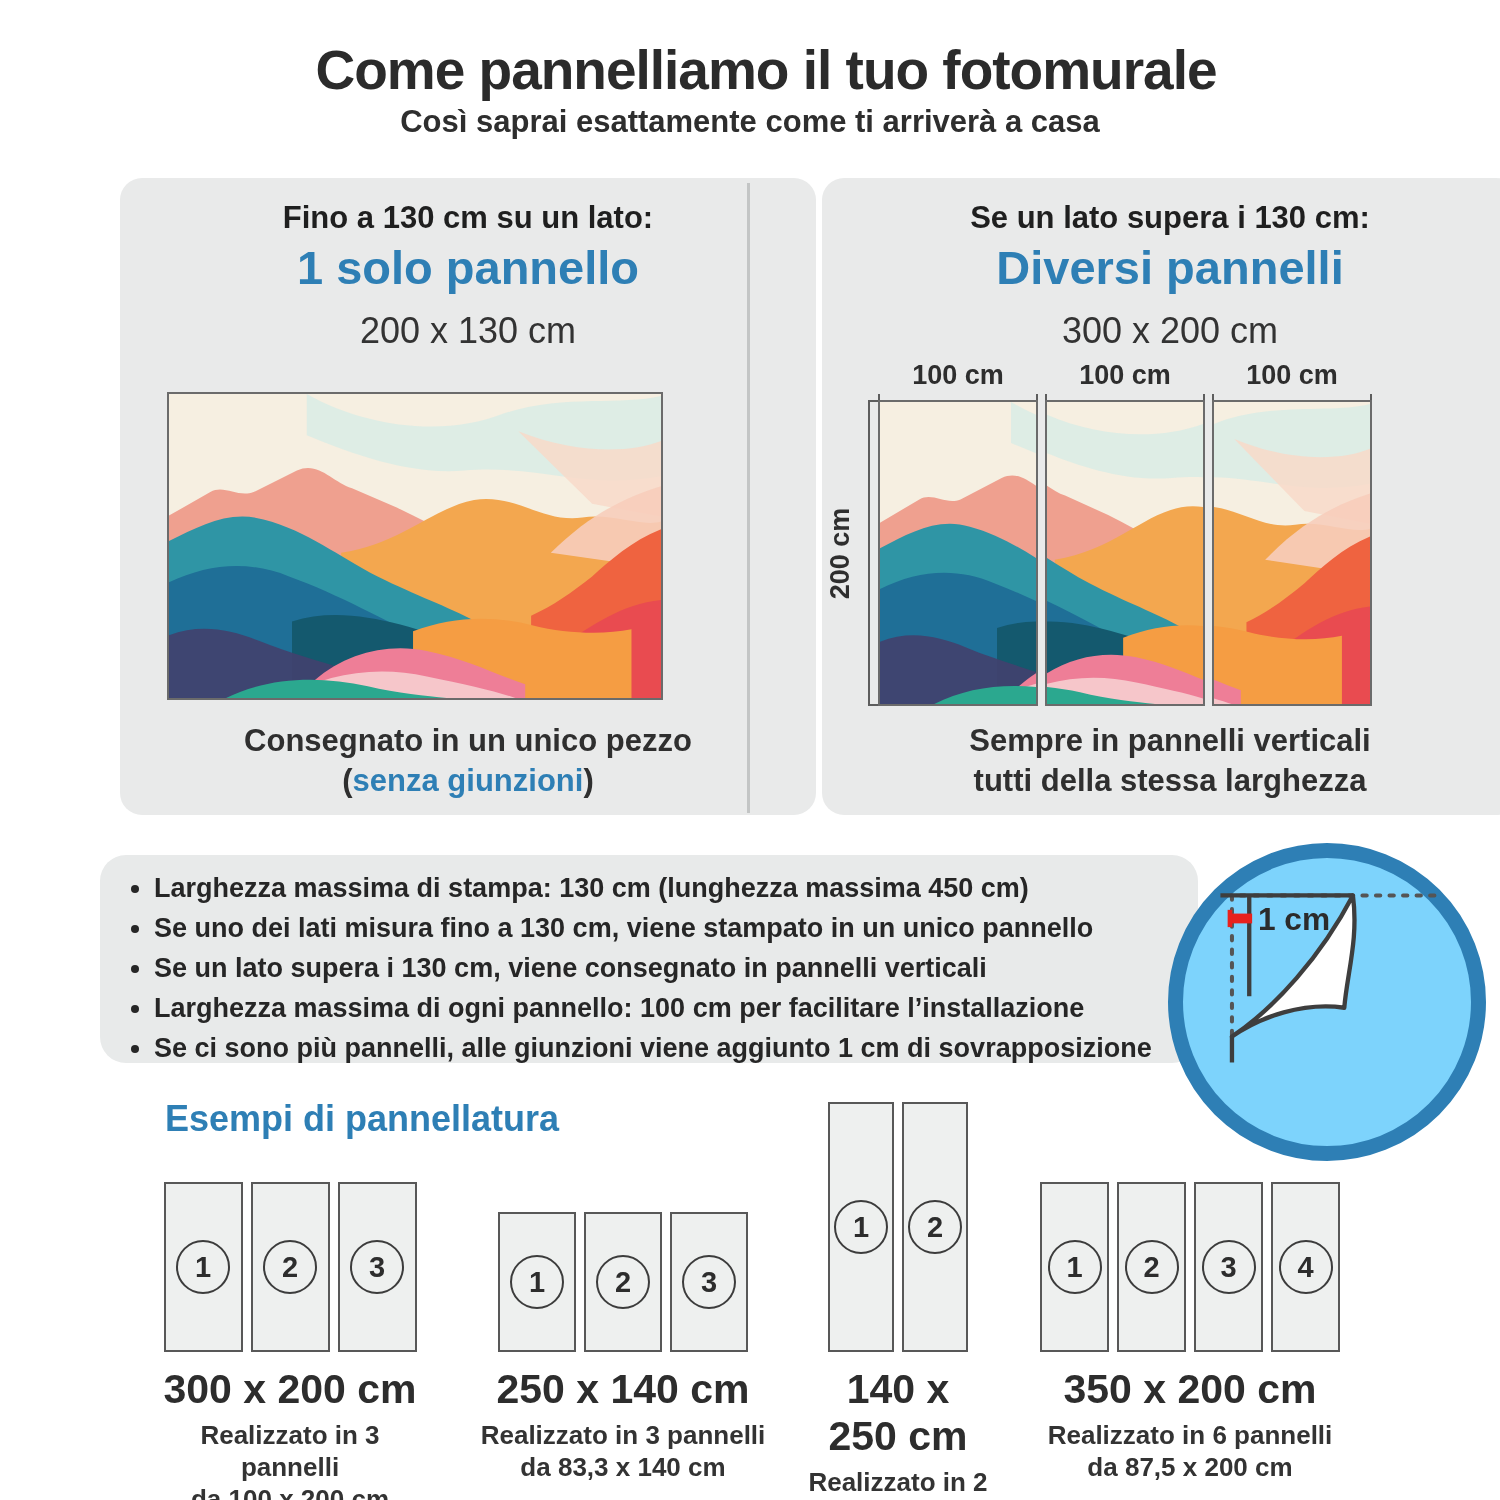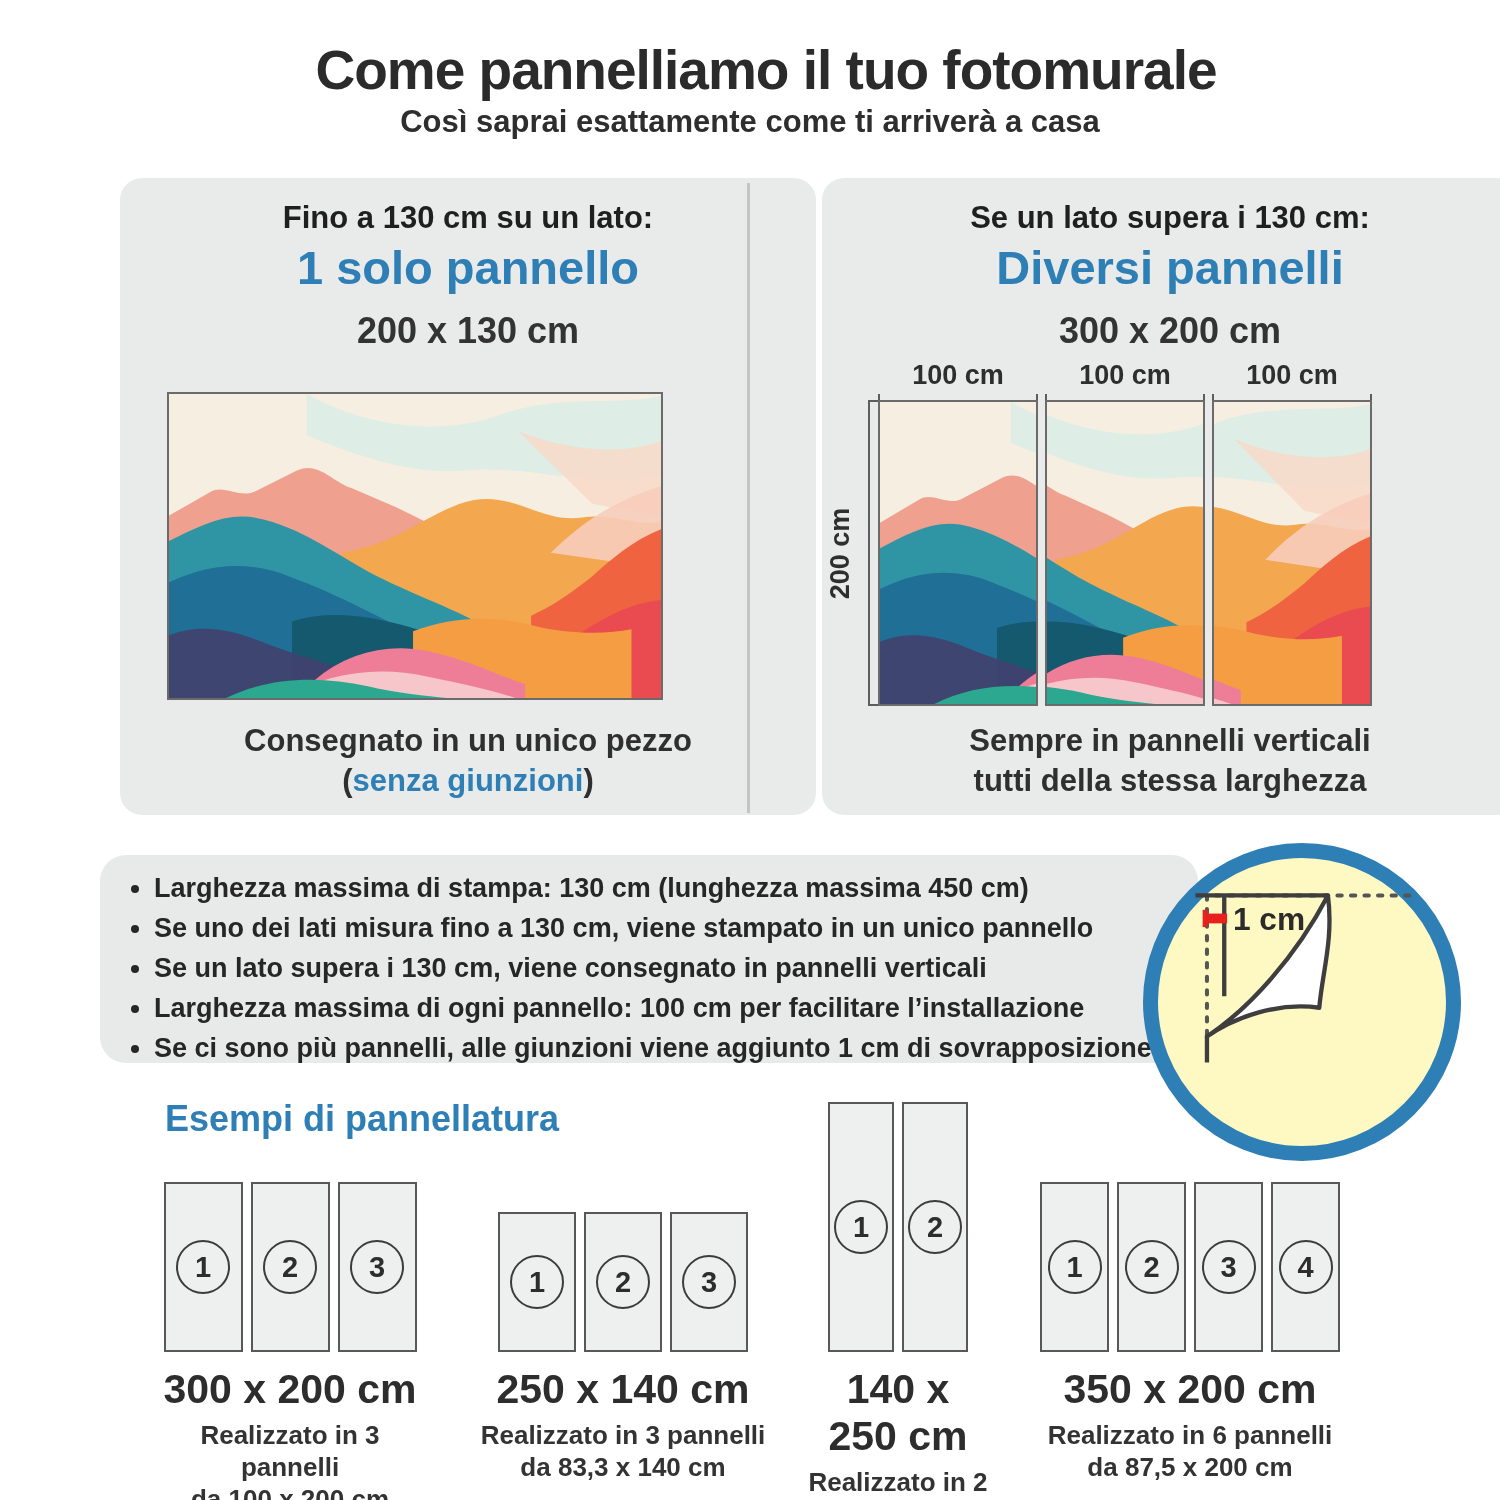--- a/index.html
+++ b/index.html
@@ -20,7 +20,7 @@
 
   .card-heading{left:0;right:0;top:22px;text-align:center;font-size:31px;font-weight:800;color:#1f1f1f;}
   .card-highlight{left:0;right:0;top:62px;text-align:center;font-size:47px;font-weight:800;color:#2e7fb5;}
-  .card-size{left:0;right:0;top:132px;text-align:center;font-size:36px;font-weight:700;color:#333;}
+  .card-size{left:0;right:0;top:132px;text-align:center;font-size:36px;font-weight:400;color:#333;}
 
   .art-frame{left:47px;top:214px;width:492px;height:304px;border:2px solid #6b6b6b;
              overflow:hidden;background:#f6efe1;}

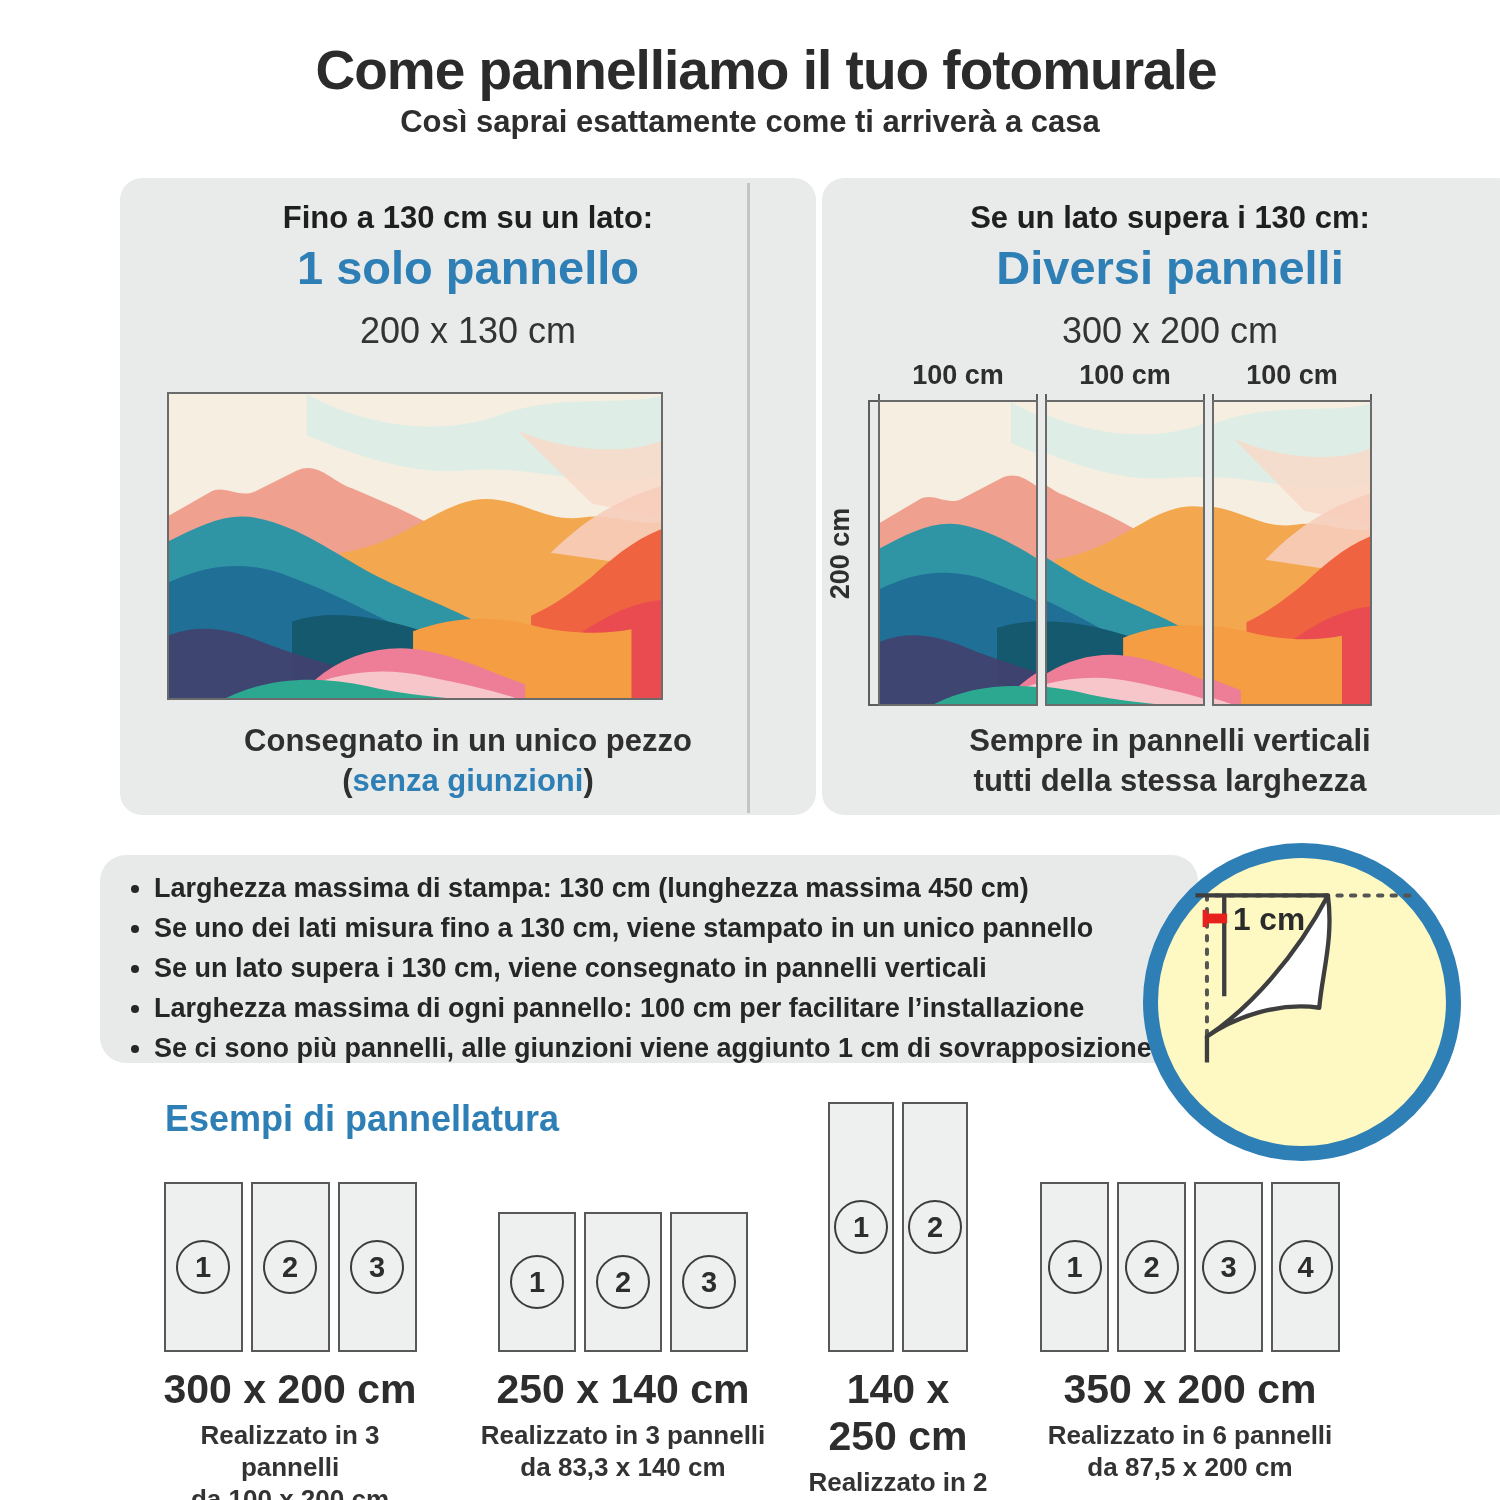--- a/index.html
+++ b/index.html
@@ -57,8 +57,8 @@
               display:flex;flex-direction:column;gap:6px;}
   .notes-list li{font-size:27px;font-weight:700;color:#262626;line-height:34px;}
 
-  .overlap-circle{left:1143px;top:843px;width:288px;height:288px;border-radius:50%;
-                  background:#fef9c3;border:15px solid #2e7fb5;}
+  .overlap-circle{left:1168px;top:843px;width:288px;height:288px;border-radius:50%;
+                  background:#7dd3fc;border:15px solid #2e7fb5;}
   .overlap-circle svg{position:absolute;left:0;top:0;}
 
   

